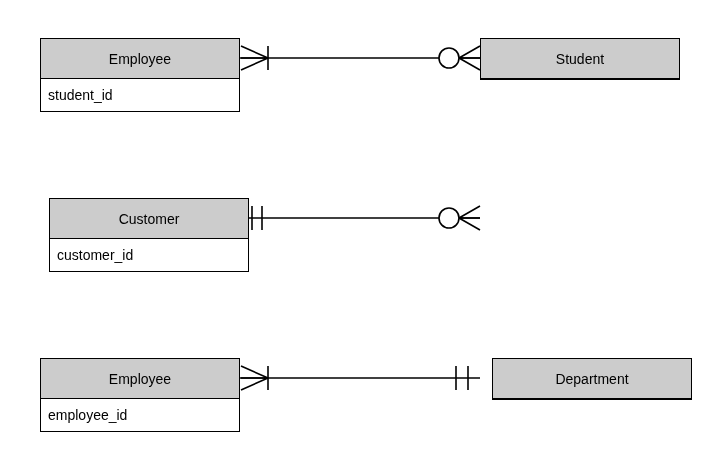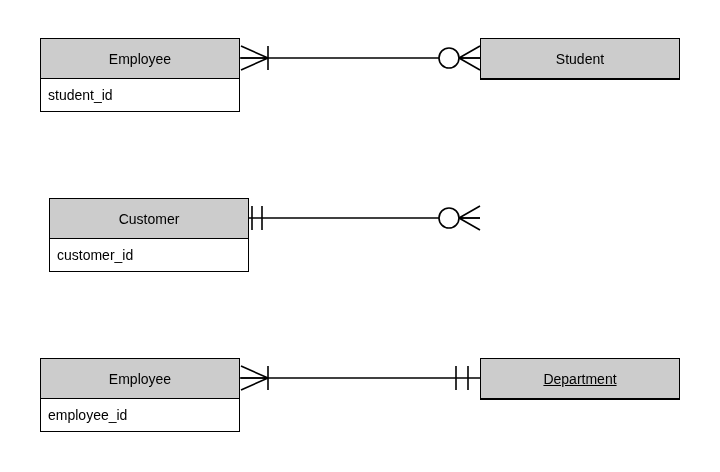--- a/index.html
+++ b/index.html
@@ -145,7 +145,7 @@
     <div class="entity-body">employee_id</div>
   </div>
 
-  <div class="entity" style="left:480px; top:358px;text-decoration:underline;">
+  <div class="entity" style="left:492px; top:358px;">
     <div class="entity-header">Department</div>
   </div>
 

